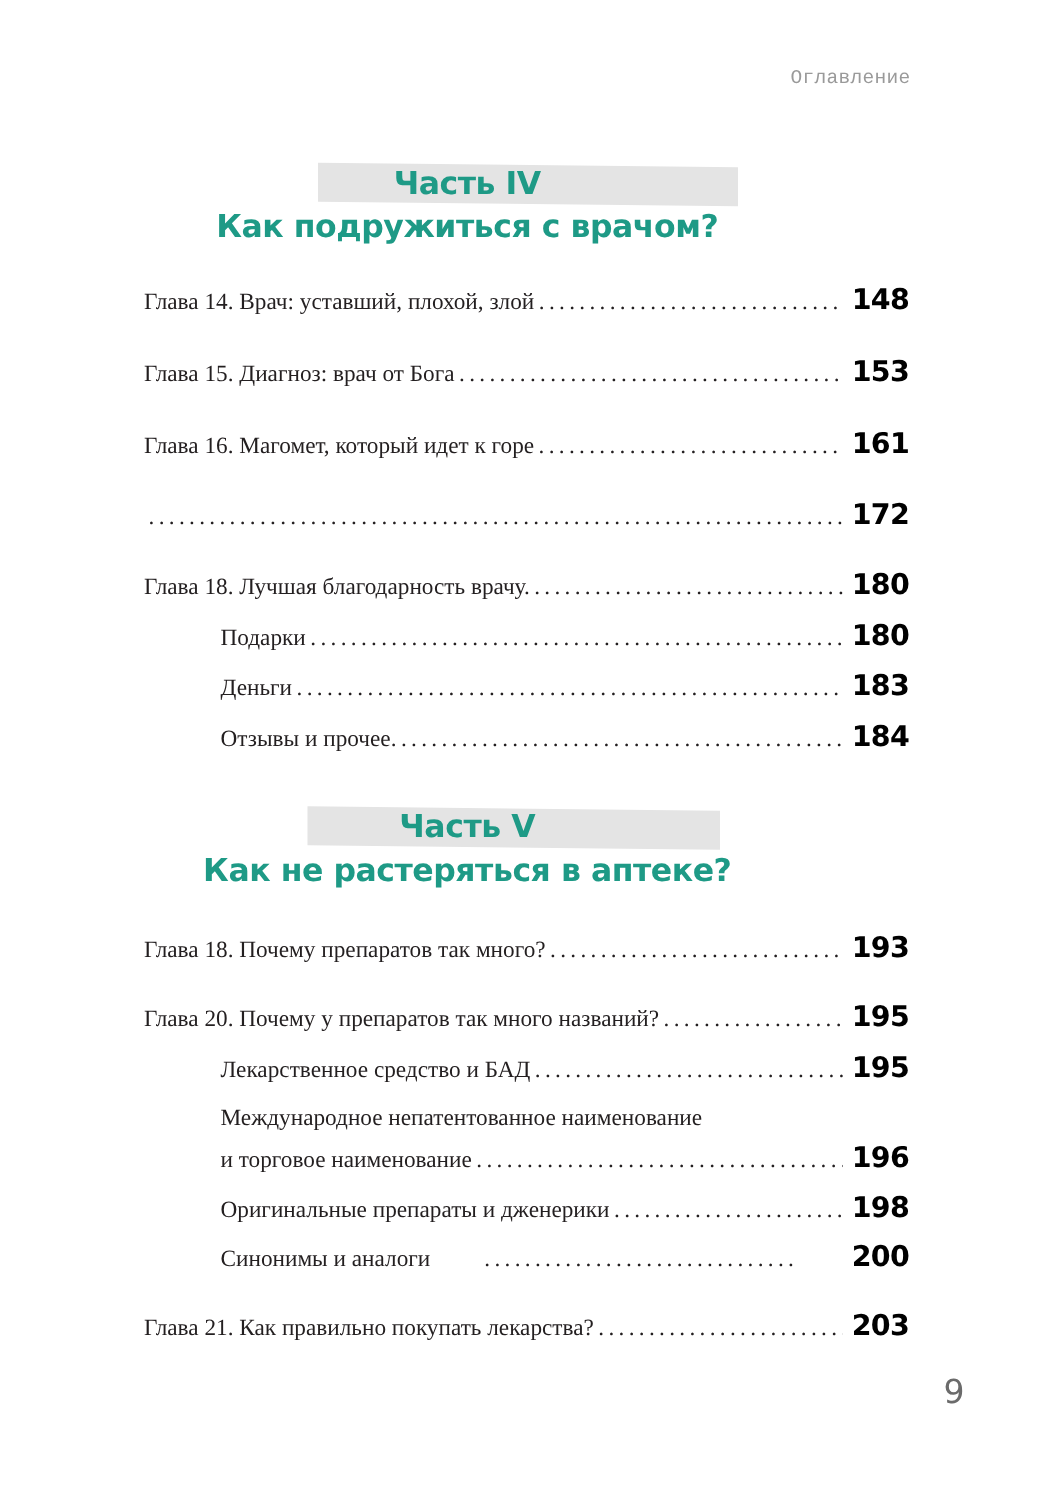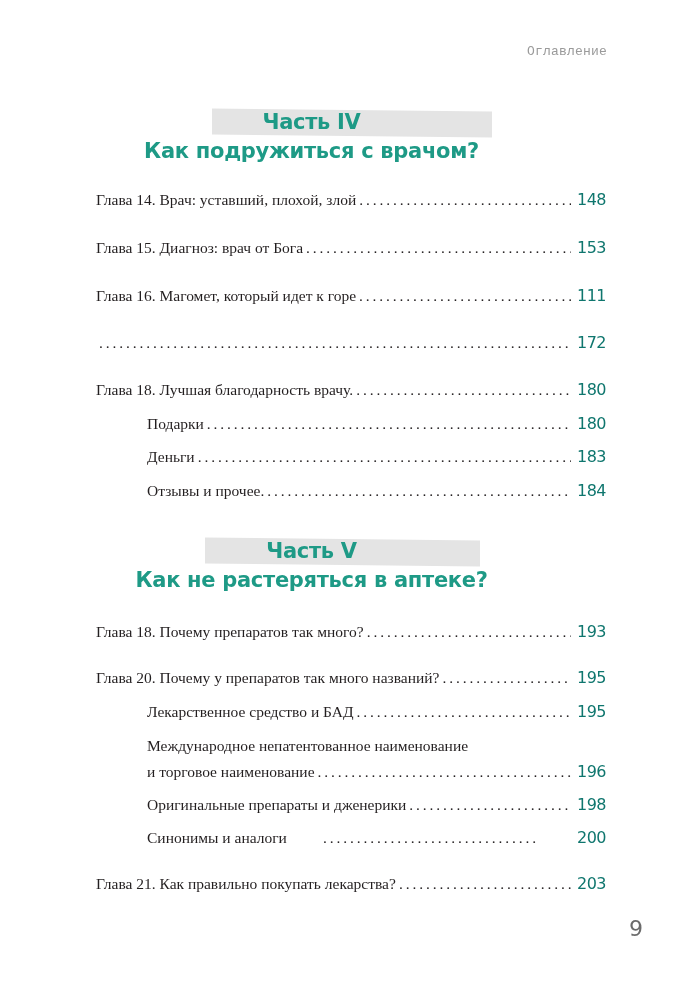--- a/index.html
+++ b/index.html
@@ -13,7 +13,7 @@
     .entry .label { flex: 0 0 auto; }
     .entry .leader { flex: 1 1 auto; overflow: hidden; color: #231f20; margin: 0 6px 0 3px; letter-spacing: 3.1px; }
     .entry .leader::before { content: ". . . . . . . . . . . . . . . . . . . . . . . . . . . . . . . . . . . . . . . . . . . . . . . . . . . . . . . . . . . . . . . . . . . . . . . . . . . . . . . ."; letter-spacing: 0; word-spacing: -1px; }
-    .entry .page { flex: 0 0 auto; font-family: "DejaVu Sans", sans-serif; font-weight: 400; font-size: 16px; color: #0f766e; line-height: 20px; letter-spacing: -0.5px; }
+    .entry .page { flex: 0 0 auto; font-family: "DejaVu Sans", sans-serif; font-weight: 700; font-size: 19px; color: #000000; line-height: 20px; letter-spacing: -0.5px; }
     .plain-line { position: absolute; left: 147px; font-size: 15.5px; }
     .folio { position: absolute; right: 48px; top: 916px; font-family: "DejaVu Sans", sans-serif; font-size: 22px; color: #6b6b6b; }
   </style>

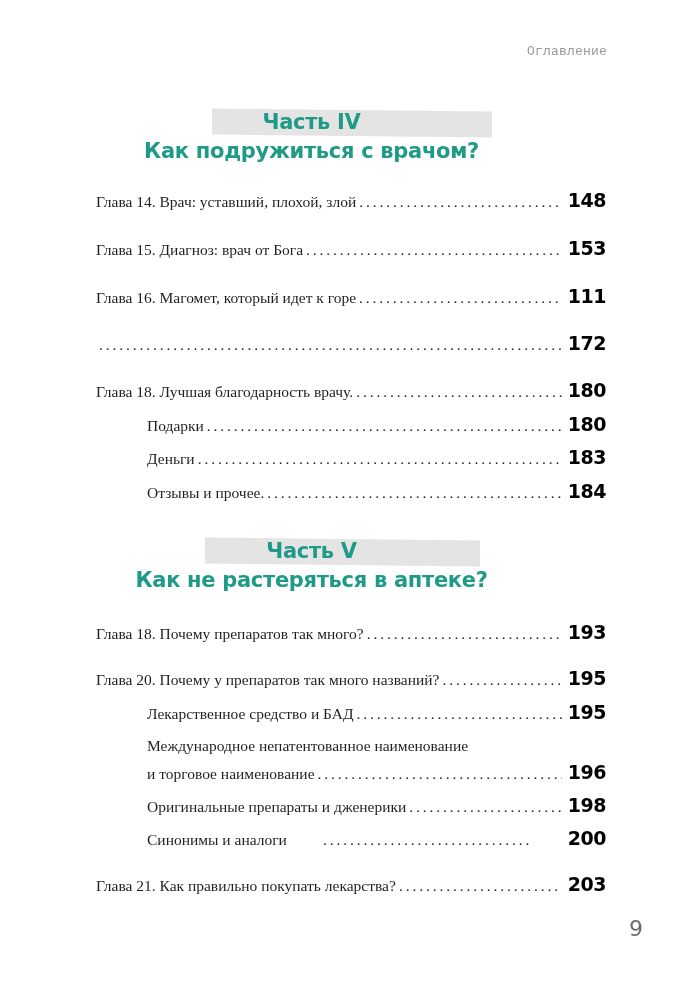--- a/index.html
+++ b/index.html
@@ -41,7 +41,7 @@
 <div class="entry" style="top:286px;justify-content:space-between;">
   <span class="label">Глава 16. Магомет, который идет к горе</span>
   <span class="leader"></span>
-  <span class="page">111</span>
+  <span class="page">161</span>
 </div>
 <div class="entry" style="top:333px;">
   <span class="leader"></span>

